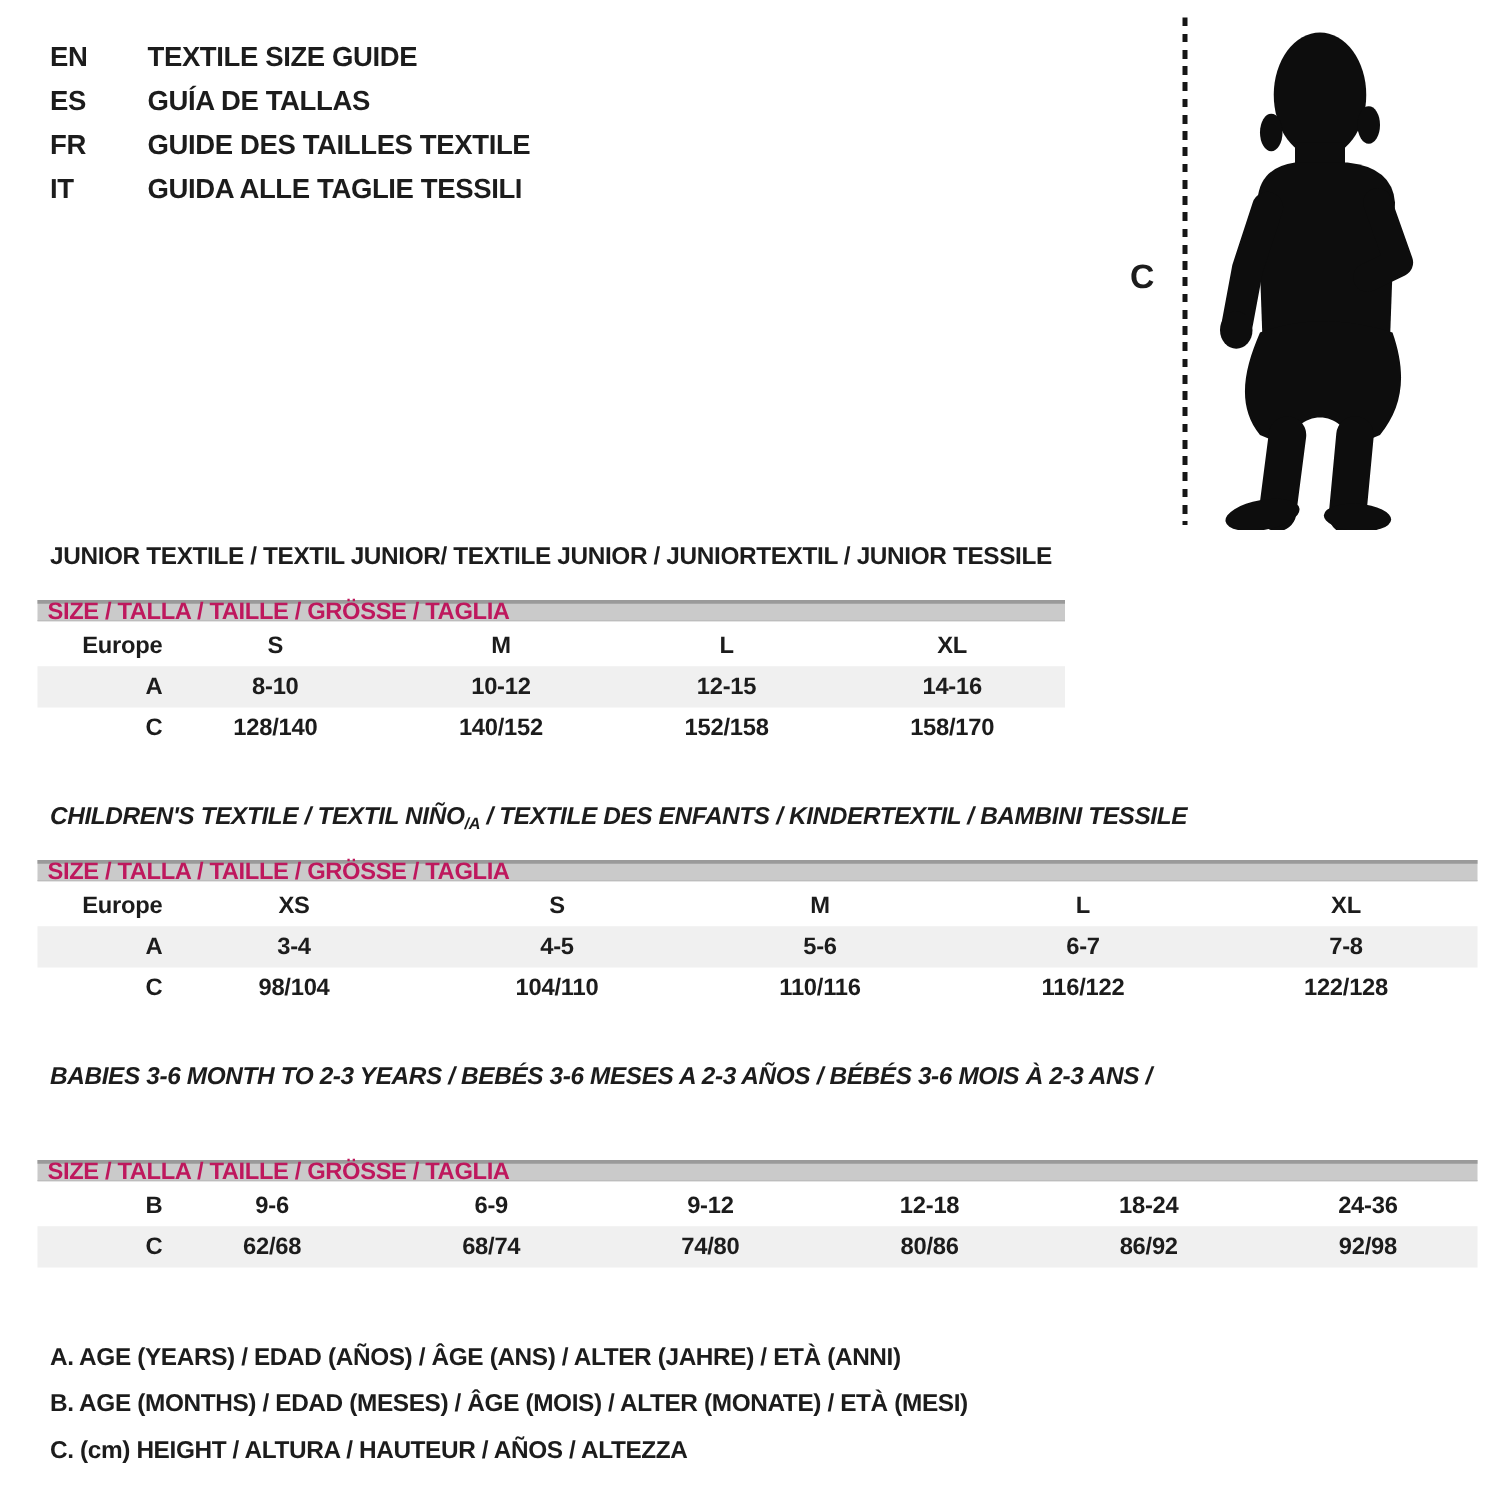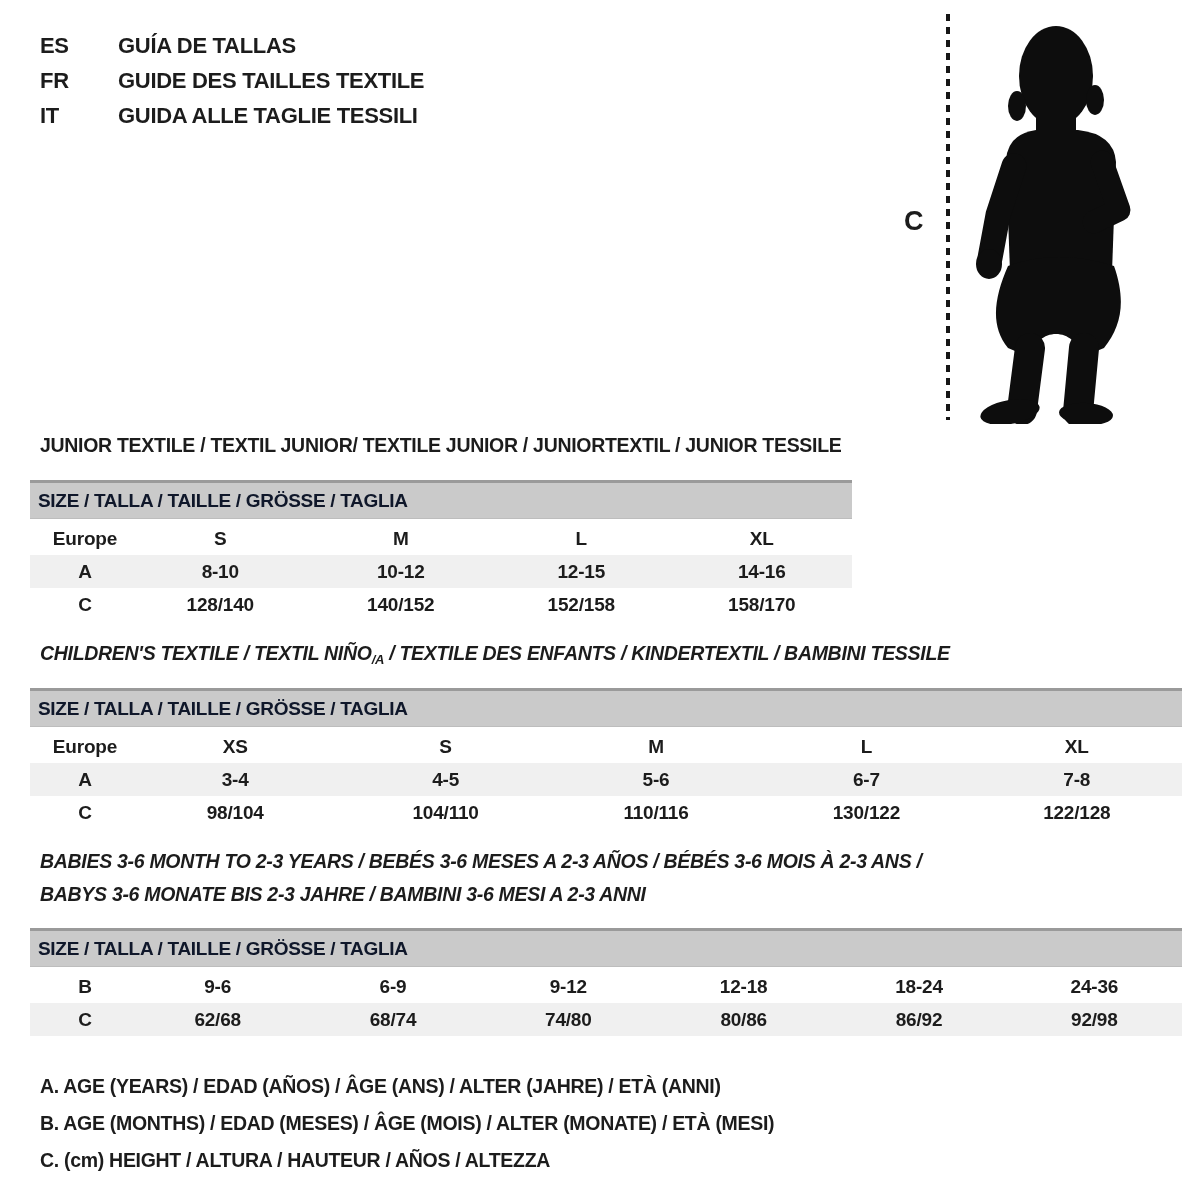--- a/index.html
+++ b/index.html
@@ -63,6 +63,10 @@
 
 <div class="lang-block">
   <div class="lang-row">
+    <span class="lang-code">EN</span>
+    <span class="lang-title">TEXTILE SIZE GUIDE</span>
+  </div>
+  <div class="lang-row">
     <span class="lang-code">ES</span>
     <span class="lang-title">GUÍA DE TALLAS</span>
   </div>

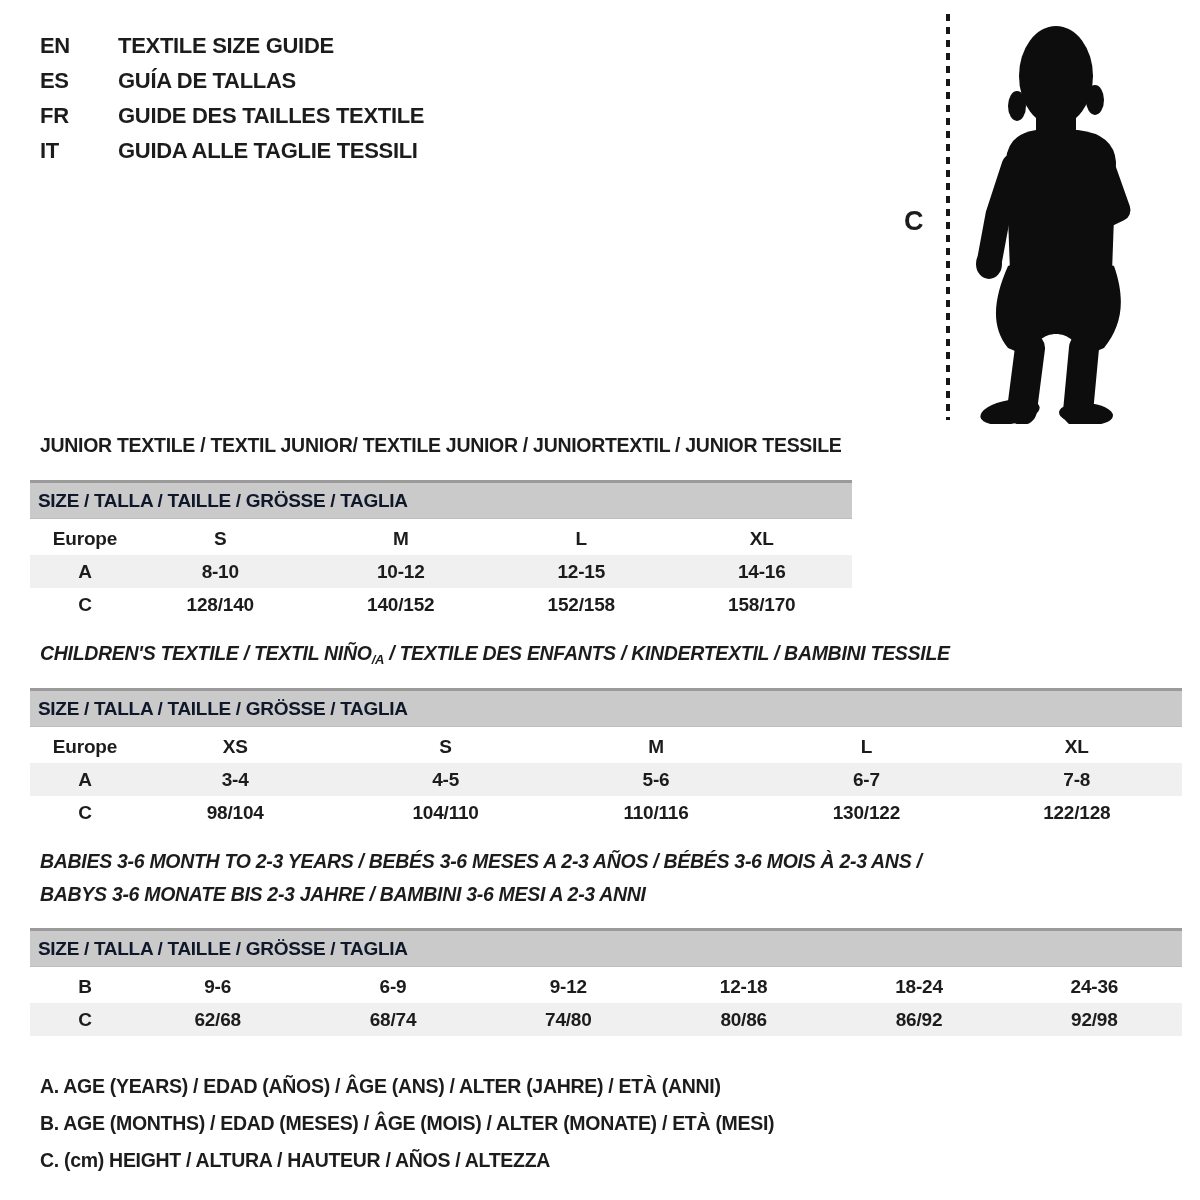--- a/index.html
+++ b/index.html
@@ -40,11 +40,11 @@
   .t-babies   { top:928px; width:1152px; }
 
   .size-bar {
-    height:39px; background:#cacaca;
+    height:17px; background:#cacaca;
     border-top:3px solid #9a9a9a; border-bottom:1px solid #bdbdbd;
     display:flex; align-items:center;
     padding-left:8px; margin-bottom:3px;
-    font-size:19px; font-weight:700; color:#0f172a; letter-spacing:-0.3px;
+    font-size:19px; font-weight:700; color:#be185d; letter-spacing:-0.3px;
   }
   .trow { display:grid; align-items:center; height:33px; font-size:19px; font-weight:700; letter-spacing:-0.2px; }
   .trow.alt { background:#f0f0f0; }

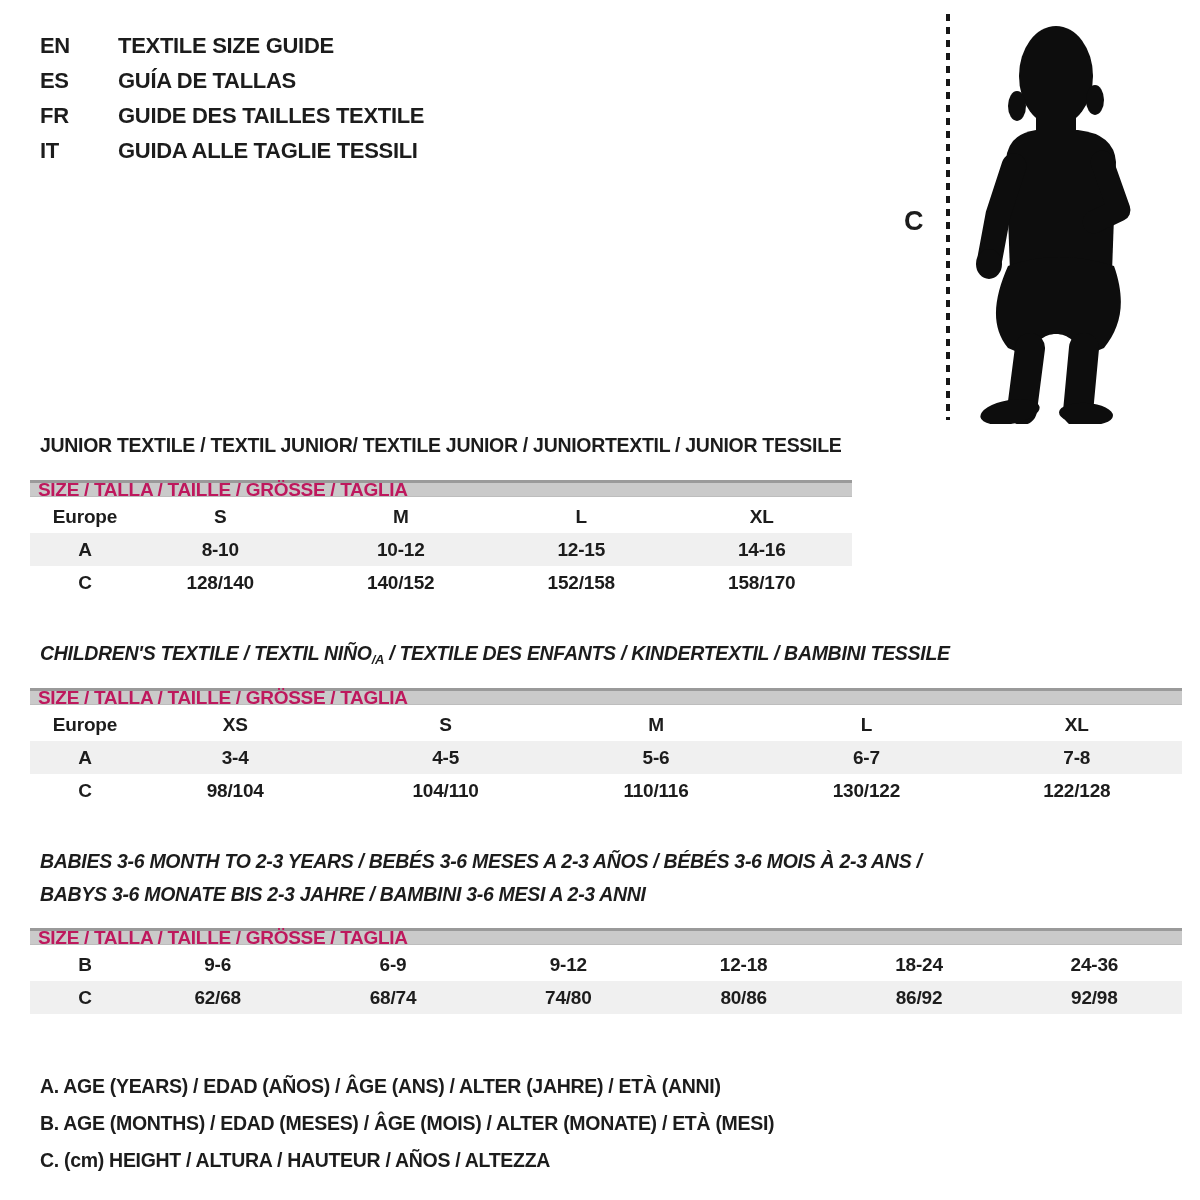--- a/index.html
+++ b/index.html
@@ -52,7 +52,7 @@
   .cols6 { grid-template-columns:100px repeat(5,1fr); }
   .cols7 { grid-template-columns:100px repeat(6,1fr); }
   .cell { text-align:center; }
-  .cell-label { text-align:center; padding-left:10px; }
+  .cell-label { text-align:right; padding-left:10px; }
 
   
   .notes { position:absolute; left:40px; top:1068px; font-size:19.5px; font-weight:700; letter-spacing:-0.3px; }

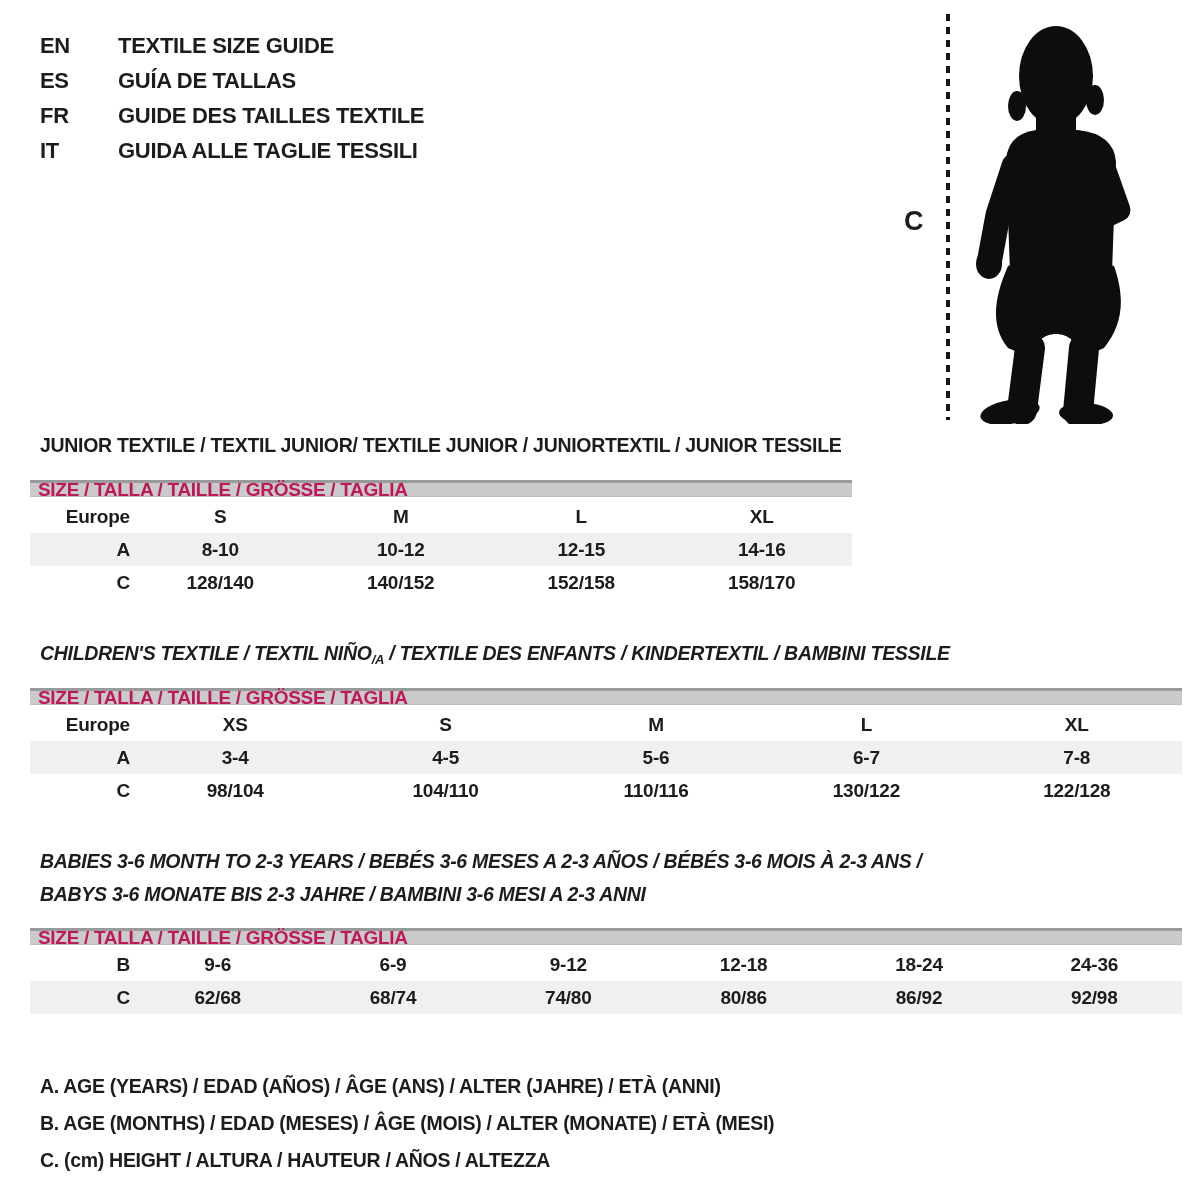--- a/index.html
+++ b/index.html
@@ -164,7 +164,7 @@
     <span class="cell">98/104</span>
     <span class="cell">104/110</span>
     <span class="cell">110/116</span>
-    <span class="cell">130/122</span>
+    <span class="cell">116/122</span>
     <span class="cell">122/128</span>
   </div>
 </div>

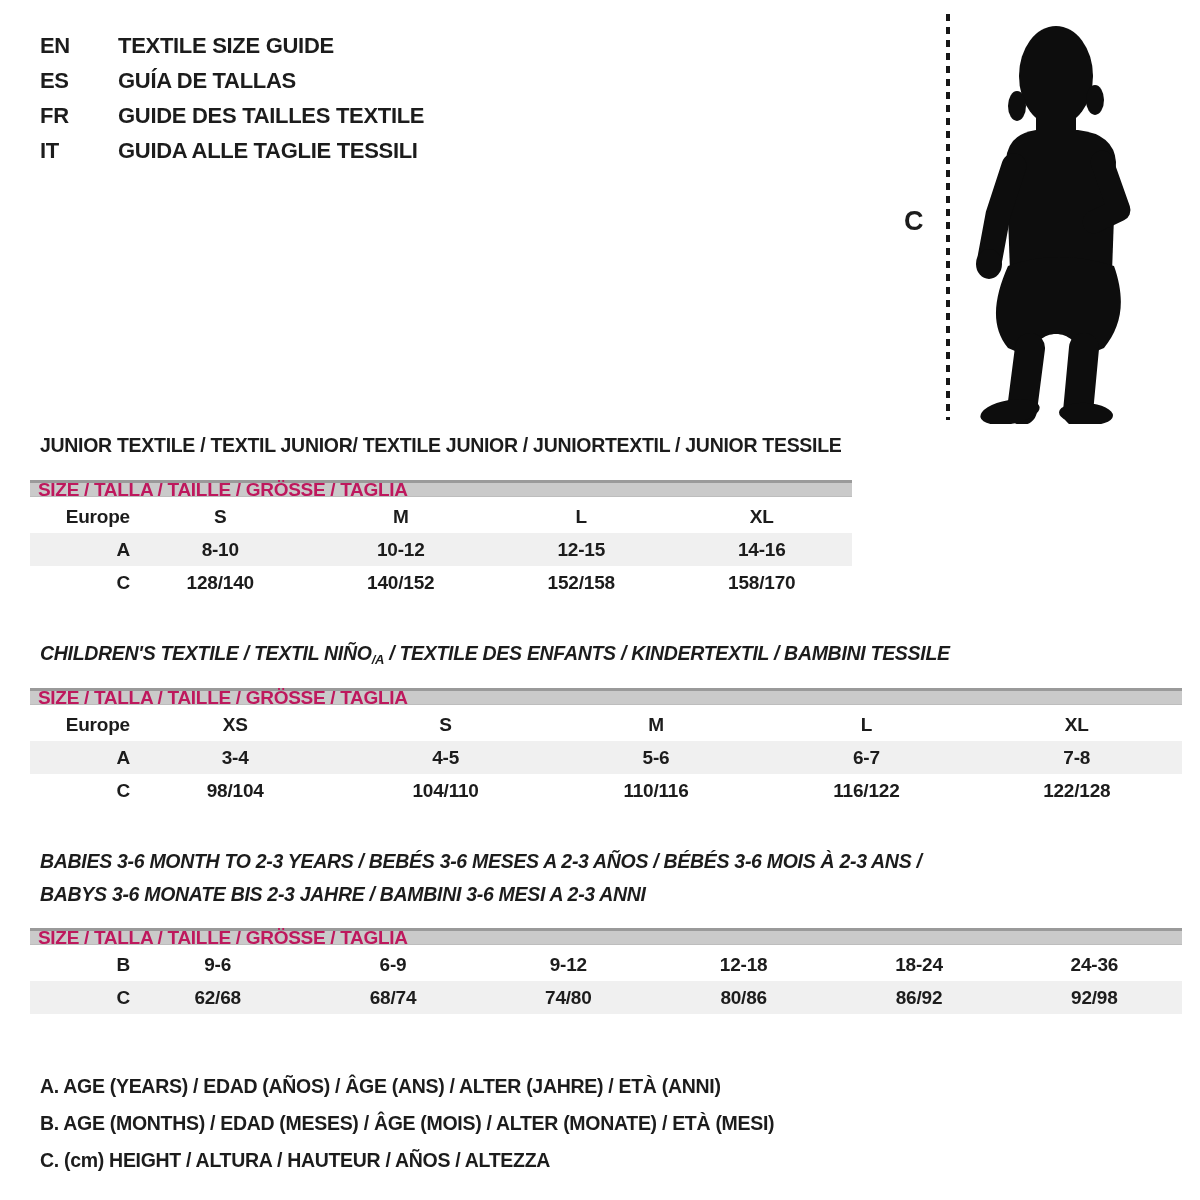--- a/index.html
+++ b/index.html
@@ -171,7 +171,6 @@
 
 <div class="section-title title-babies">
   <div>BABIES 3-6 MONTH TO 2-3 YEARS / BEBÉS 3-6 MESES A 2-3 AÑOS / BÉBÉS 3-6 MOIS À 2-3 ANS /</div>
-  <div>BABYS 3-6 MONATE BIS 2-3 JAHRE / BAMBINI 3-6 MESI A 2-3 ANNI</div>
 </div>
 
 <div class="size-table t-babies">

